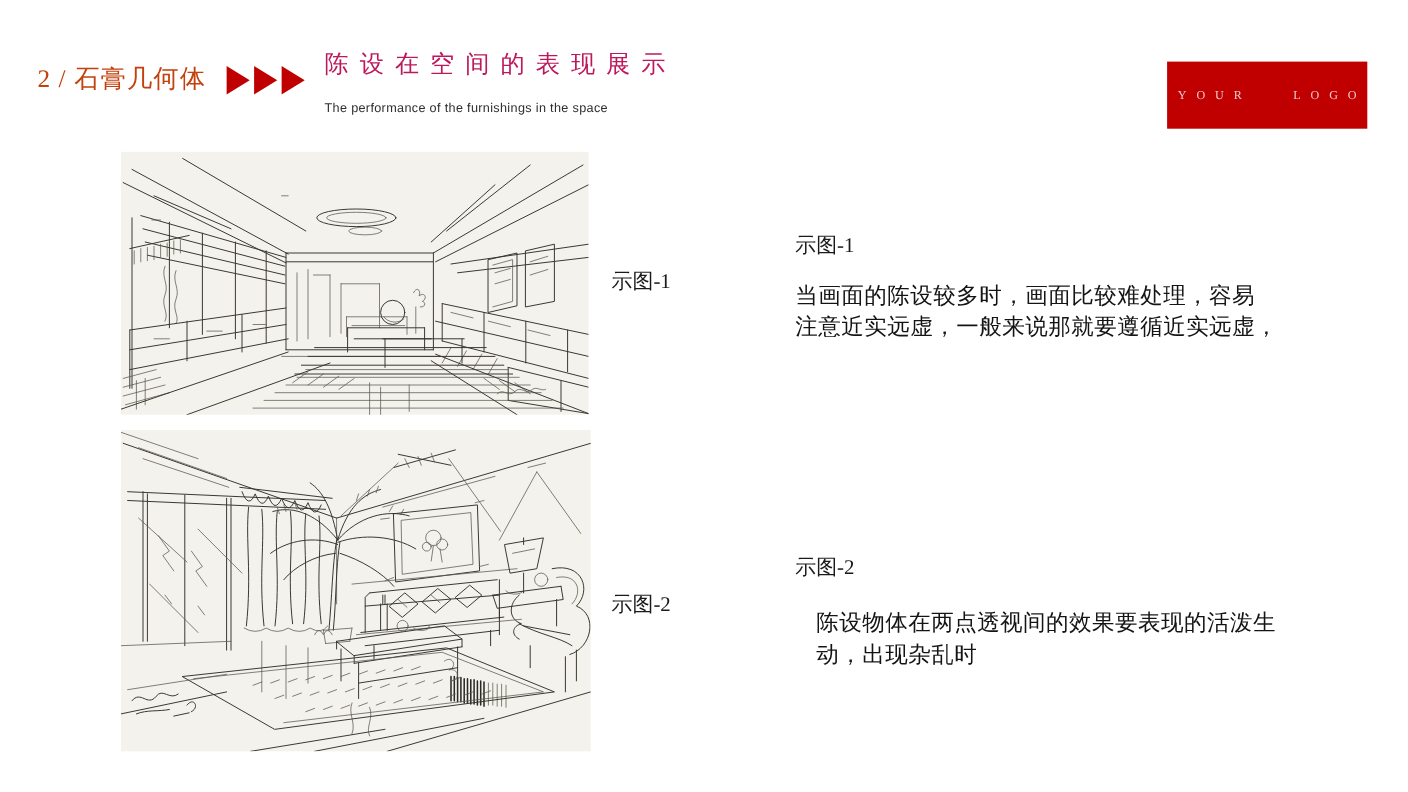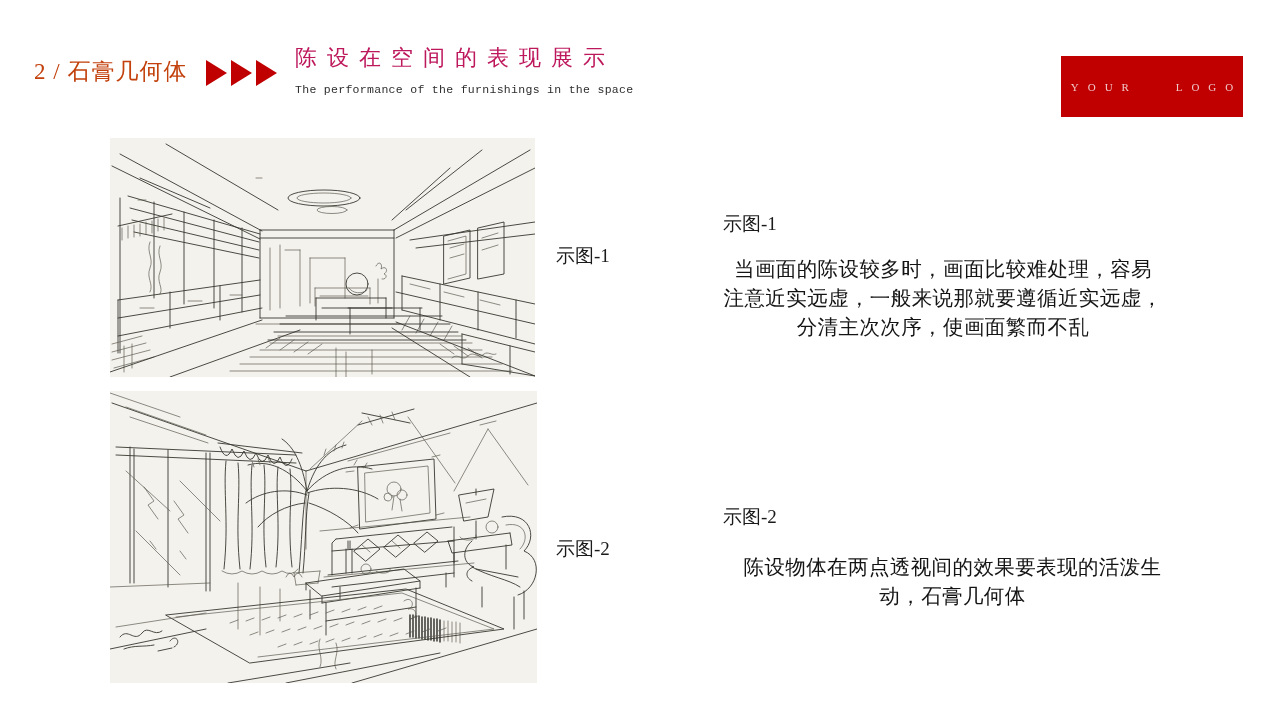--- a/index.html
+++ b/index.html
@@ -13,8 +13,8 @@
             border-left:21px solid #c00000;margin-right:4px;}
   .title-block{position:absolute;left:295px;top:44px;width:360px;}
   .title{font-size:22px;letter-spacing:10px;color:#be185d;white-space:nowrap;line-height:28px;}
-  .subtitle{font-family:Liberation Mono, monospace;font-size:11.5px;letter-spacing:0.3px;
-            color:#2e2e2e;margin-top:11px;white-space:nowrap;}
+  .subtitle{font-family:Liberation Sans, sans-serif;font-size:11.5px;letter-spacing:0.3px;
+            color:#2e2e2e;margin-top:21px;white-space:nowrap;}
   .logo{position:absolute;left:1061px;top:56px;width:182px;height:61px;background:#c00000;
         display:flex;align-items:center;justify-content:center;}
   .logo span{color:#efc9c9;font-size:11px;letter-spacing:9px;word-spacing:26px;white-space:nowrap;padding-left:9px;text-align:center;}

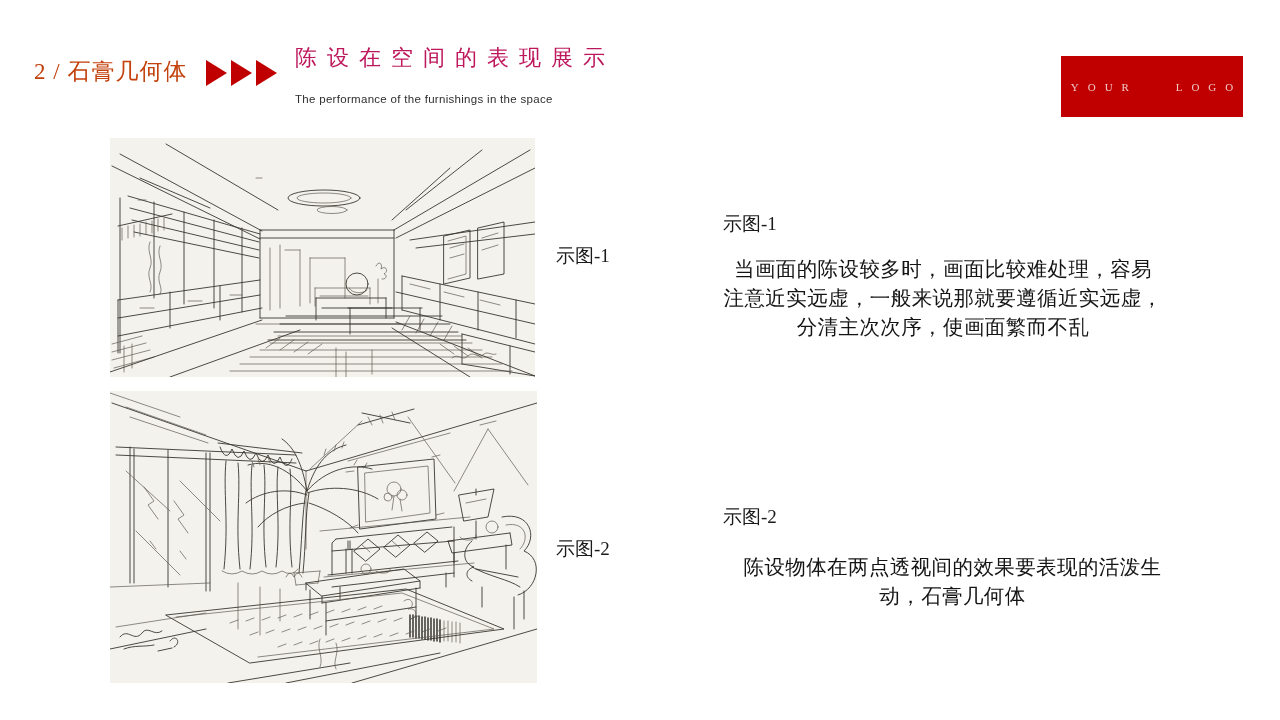--- a/index.html
+++ b/index.html
@@ -37,7 +37,7 @@
   .note-1{left:723px;top:212px;}
   .note-2{left:723px;top:505px;}
   .note-heading{font-size:19px;color:#1a1a1a;line-height:24px;}
-  .note-body{margin-top:19px;font-size:20.5px;line-height:29px;letter-spacing:0.4px;color:#141414;text-align:center;}
+  .note-body{margin-top:19px;font-size:20.5px;line-height:29px;letter-spacing:0.4px;color:#141414;}
   .note-2 .note-body{margin-top:24px;margin-left:19px;}
   .note-line{white-space:nowrap;}
 </style>

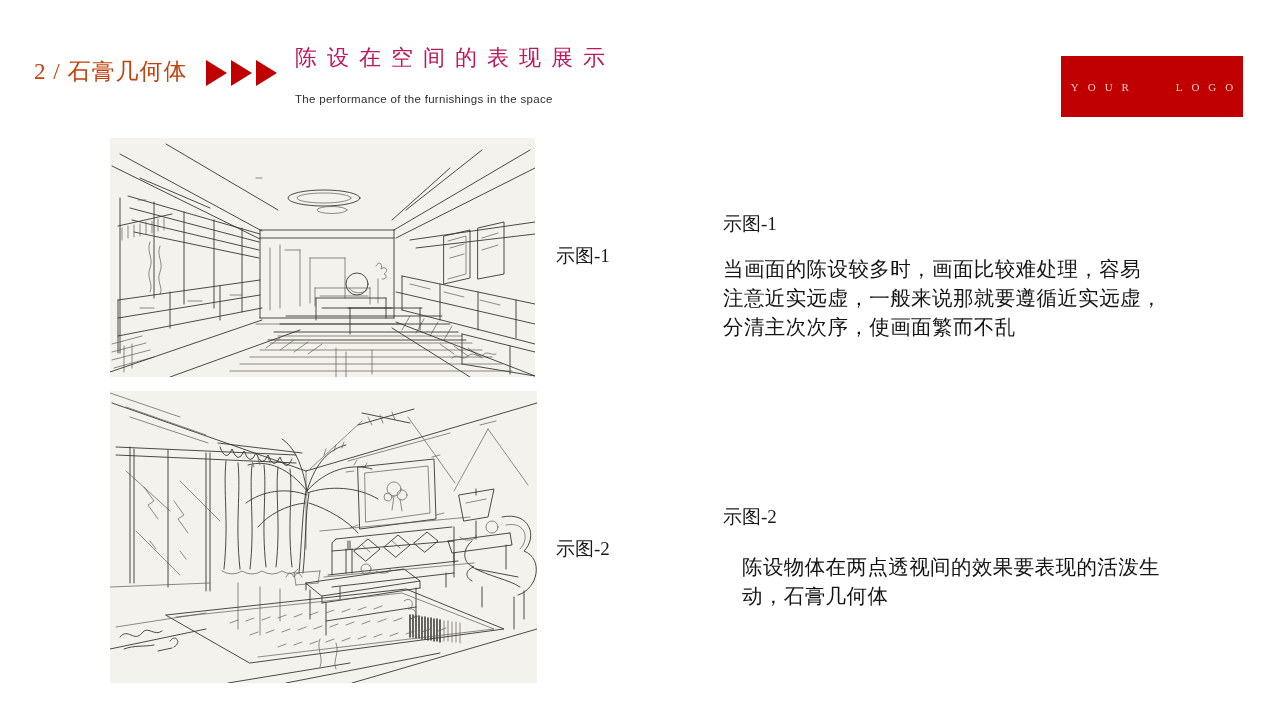--- a/index.html
+++ b/index.html
@@ -183,7 +183,6 @@
     <div class="note-body">
       <div class="note-line">当画面的陈设较多时，画面比较难处理，容易</div>
       <div class="note-line">注意近实远虚，一般来说那就要遵循近实远虚，</div>
-      <div class="note-line">分清主次次序，使画面繁而不乱</div>
     </div>
   </div>
 

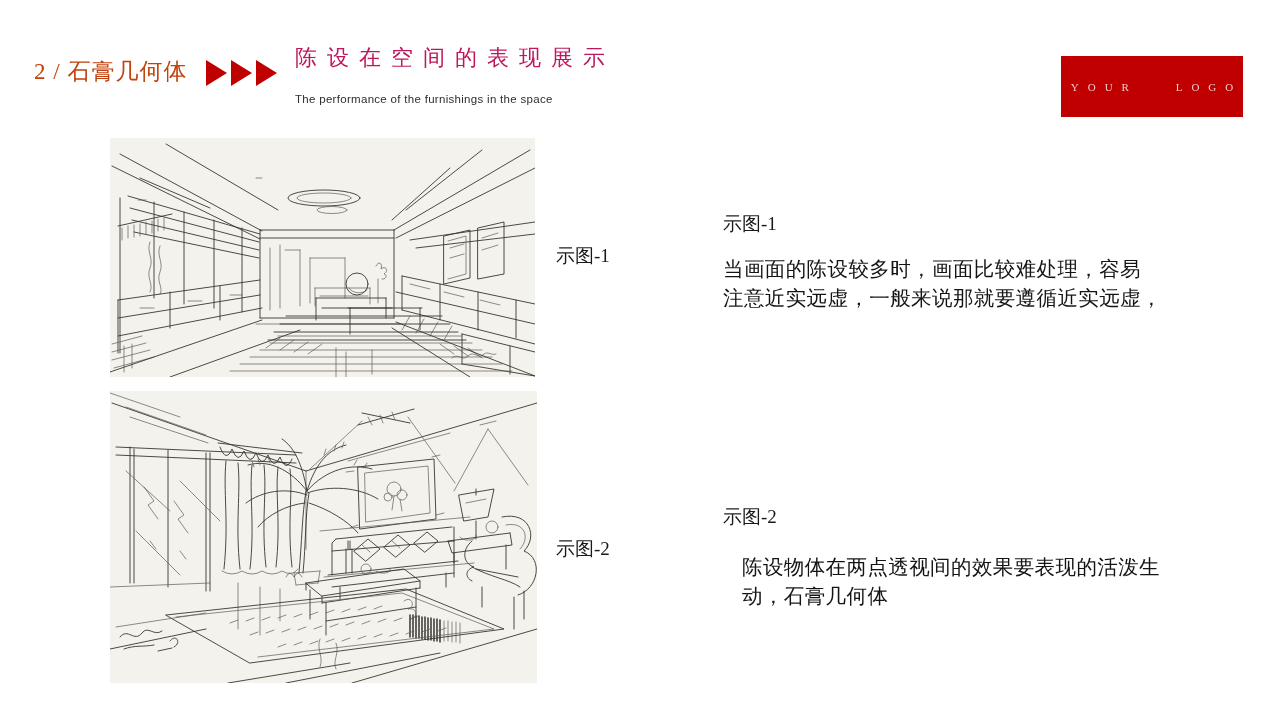--- a/index.html
+++ b/index.html
@@ -190,7 +190,7 @@
     <div class="note-heading">示图-2</div>
     <div class="note-body">
       <div class="note-line">陈设物体在两点透视间的效果要表现的活泼生</div>
-      <div class="note-line">动，石膏几何体</div>
+      <div class="note-line">动，出现杂乱时</div>
     </div>
   </div>
 

